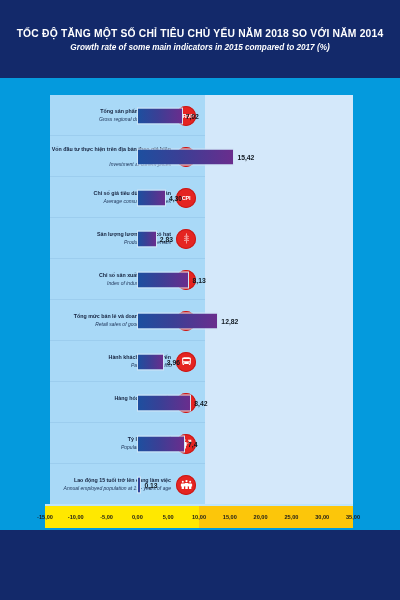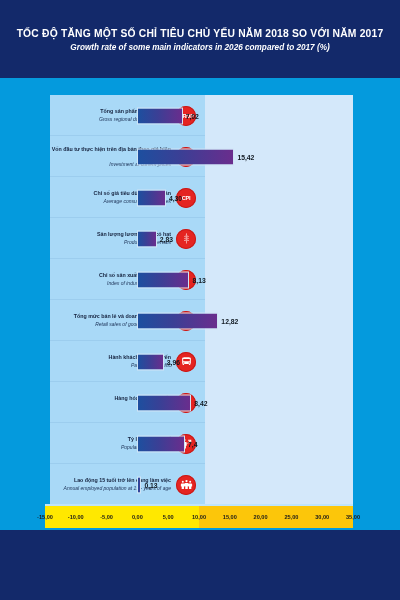--- a/index.html
+++ b/index.html
@@ -114,7 +114,7 @@
 <div class="poster">
 
   <div class="header">
-    <div class="title">TỐC ĐỘ TĂNG MỘT SỐ CHỈ TIÊU CHỦ YẾU NĂM 2018 SO VỚI NĂM 2017</div>
+    <div class="title">TỐC ĐỘ TĂNG MỘT SỐ CHỈ TIÊU CHỦ YẾU NĂM 2018 SO VỚI NĂM 2014</div>
     <div class="subtitle">Growth rate of some main indicators in 2026 compared to 2017 (%)</div>
   </div>
 

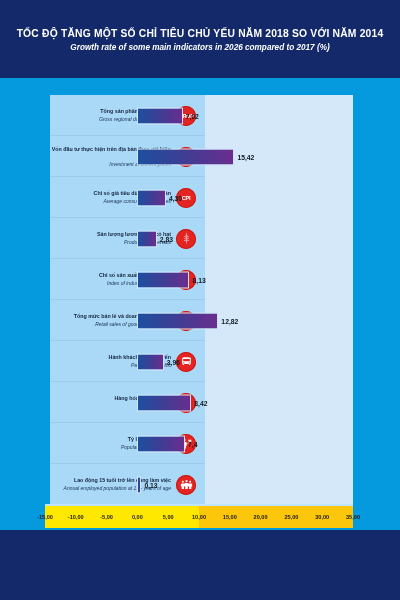--- a/index.html
+++ b/index.html
@@ -115,7 +115,7 @@
 
   <div class="header">
     <div class="title">TỐC ĐỘ TĂNG MỘT SỐ CHỈ TIÊU CHỦ YẾU NĂM 2018 SO VỚI NĂM 2014</div>
-    <div class="subtitle">Growth rate of some main indicators in 2026 compared to 2017 (%)</div>
+    <div class="subtitle">Growth rate of some main indicators in 2015 compared to 2017 (%)</div>
   </div>
 
   <div class="stage"></div>

